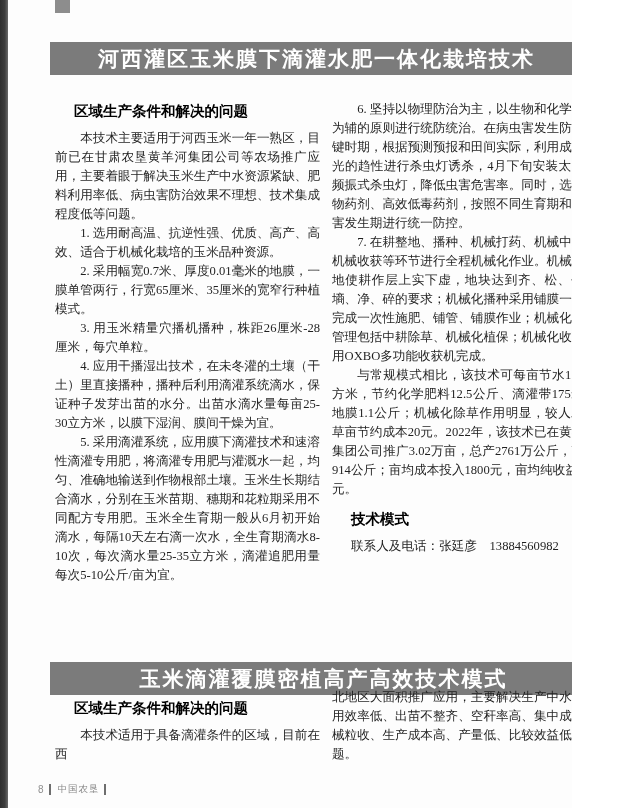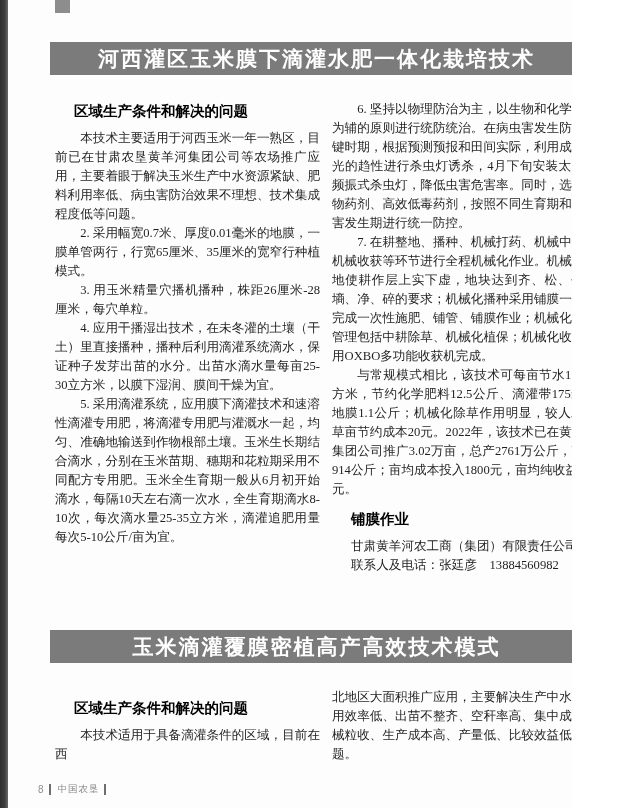--- a/index.html
+++ b/index.html
@@ -77,6 +77,7 @@
     <div class="col">
       <h3 class="sec first">区域生产条件和解决的问题</h3>
       <p>本技术主要适用于河西玉米一年一熟区，目前已在甘肃农垦黄羊河集团公司等农场推广应用，主要着眼于解决玉米生产中水资源紧缺、肥料利用率低、病虫害防治效果不理想、技术集成程度低等问题。</p>
+      <p>1. 选用耐高温、抗逆性强、优质、高产、高效、适合于机械化栽培的玉米品种资源。</p>
       <p>2. 采用幅宽0.7米、厚度0.01毫米的地膜，一膜单管两行，行宽65厘米、35厘米的宽窄行种植模式。</p>
       <p>3. 用玉米精量穴播机播种，株距26厘米-28厘米，每穴单粒。</p>
       <p>4. 应用干播湿出技术，在未冬灌的土壤（干土）里直接播种，播种后利用滴灌系统滴水，保证种子发芽出苗的水分。出苗水滴水量每亩25-30立方米，以膜下湿润、膜间干燥为宜。</p>

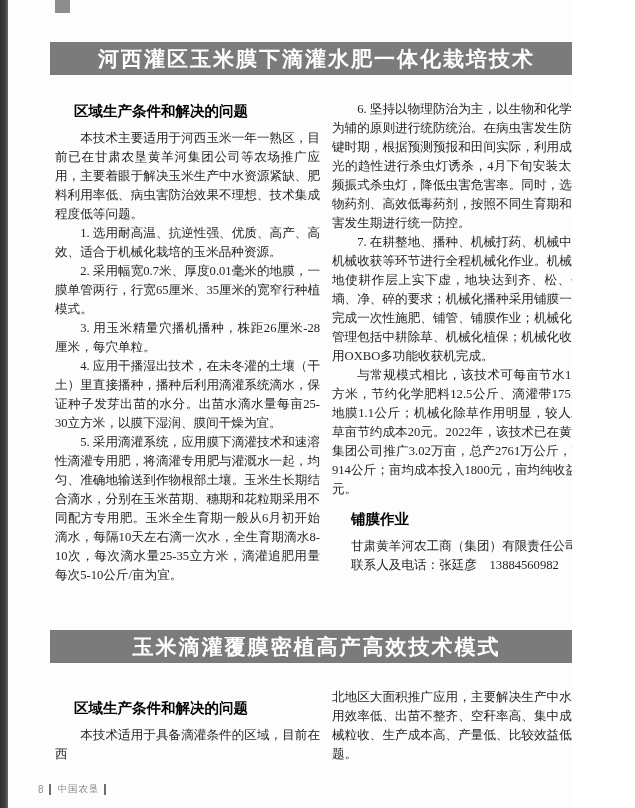--- a/index.html
+++ b/index.html
@@ -87,7 +87,7 @@
       <p>6. 坚持以物理防治为主，以生物和化学防治为辅的原则进行统防统治。在病虫害发生防治关键时期，根据预测预报和田间实际，利用成虫对光的趋性进行杀虫灯诱杀，4月下旬安装太阳能频振式杀虫灯，降低虫害危害率。同时，选择生物药剂、高效低毒药剂，按照不同生育期和病虫害发生期进行统一防控。</p>
       <p>7. 在耕整地、播种、机械打药、机械中耕、机械收获等环节进行全程机械化作业。机械耕整地使耕作层上实下虚，地块达到齐、松、平、墒、净、碎的要求；机械化播种采用铺膜一体机完成一次性施肥、铺管、铺膜作业；机械化田间管理包括中耕除草、机械化植保；机械化收获采用OXBO多功能收获机完成。</p>
       <p>与常规模式相比，该技术可每亩节水100立方米，节约化学肥料12.5公斤、滴灌带175米、地膜1.1公斤；机械化除草作用明显，较人工除草亩节约成本20元。2022年，该技术已在黄羊河集团公司推广3.02万亩，总产2761万公斤，亩产914公斤；亩均成本投入1800元，亩均纯收益764元。</p>
-      <h3 class="sec">铺膜作业</h3>
+      <h3 class="sec">技术模式</h3>
       <p class="plain">甘肃黄羊河农工商（集团）有限责任公司</p>
       <p class="plain">联系人及电话：张廷彦　13884560982</p>
     </div>

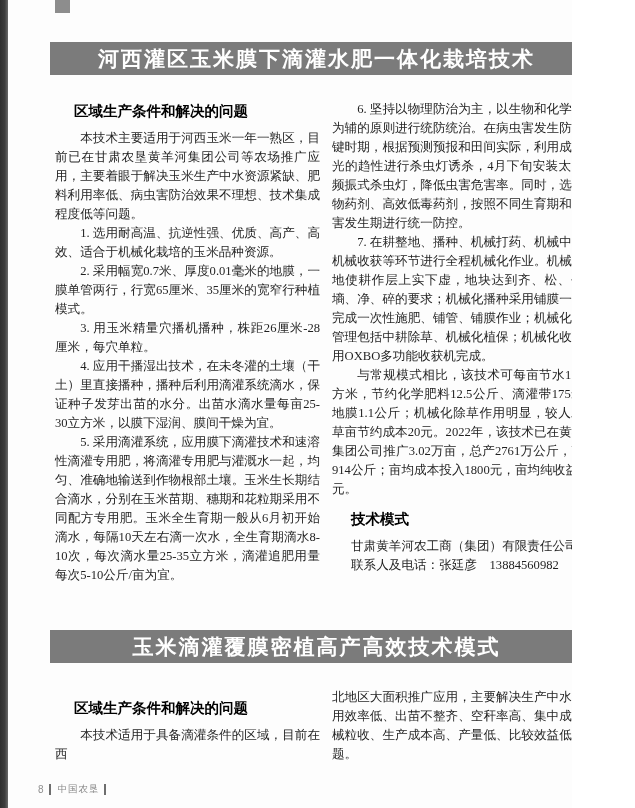--- a/index.html
+++ b/index.html
@@ -88,7 +88,6 @@
       <p>7. 在耕整地、播种、机械打药、机械中耕、机械收获等环节进行全程机械化作业。机械耕整地使耕作层上实下虚，地块达到齐、松、平、墒、净、碎的要求；机械化播种采用铺膜一体机完成一次性施肥、铺管、铺膜作业；机械化田间管理包括中耕除草、机械化植保；机械化收获采用OXBO多功能收获机完成。</p>
       <p>与常规模式相比，该技术可每亩节水100立方米，节约化学肥料12.5公斤、滴灌带175米、地膜1.1公斤；机械化除草作用明显，较人工除草亩节约成本20元。2022年，该技术已在黄羊河集团公司推广3.02万亩，总产2761万公斤，亩产914公斤；亩均成本投入1800元，亩均纯收益764元。</p>
       <h3 class="sec">技术模式</h3>
-      <p class="plain">甘肃黄羊河农工商（集团）有限责任公司</p>
       <p class="plain">联系人及电话：张廷彦　13884560982</p>
     </div>
   </div>

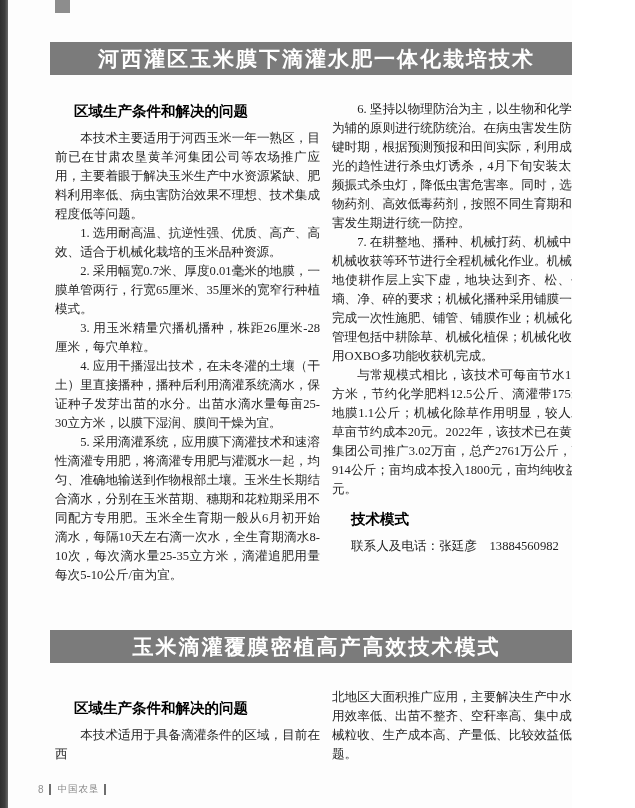--- a/index.html
+++ b/index.html
@@ -26,7 +26,7 @@
     white-space:nowrap;
   }
   .title-bar-1 { top:42px; }
-  .title-bar-2 { top:630px; }
+  .title-bar-2 { top:662px;padding-left:7px; }
   .cols {
     position:absolute; left:55px; width:542px;
     display:flex; gap:12px;

